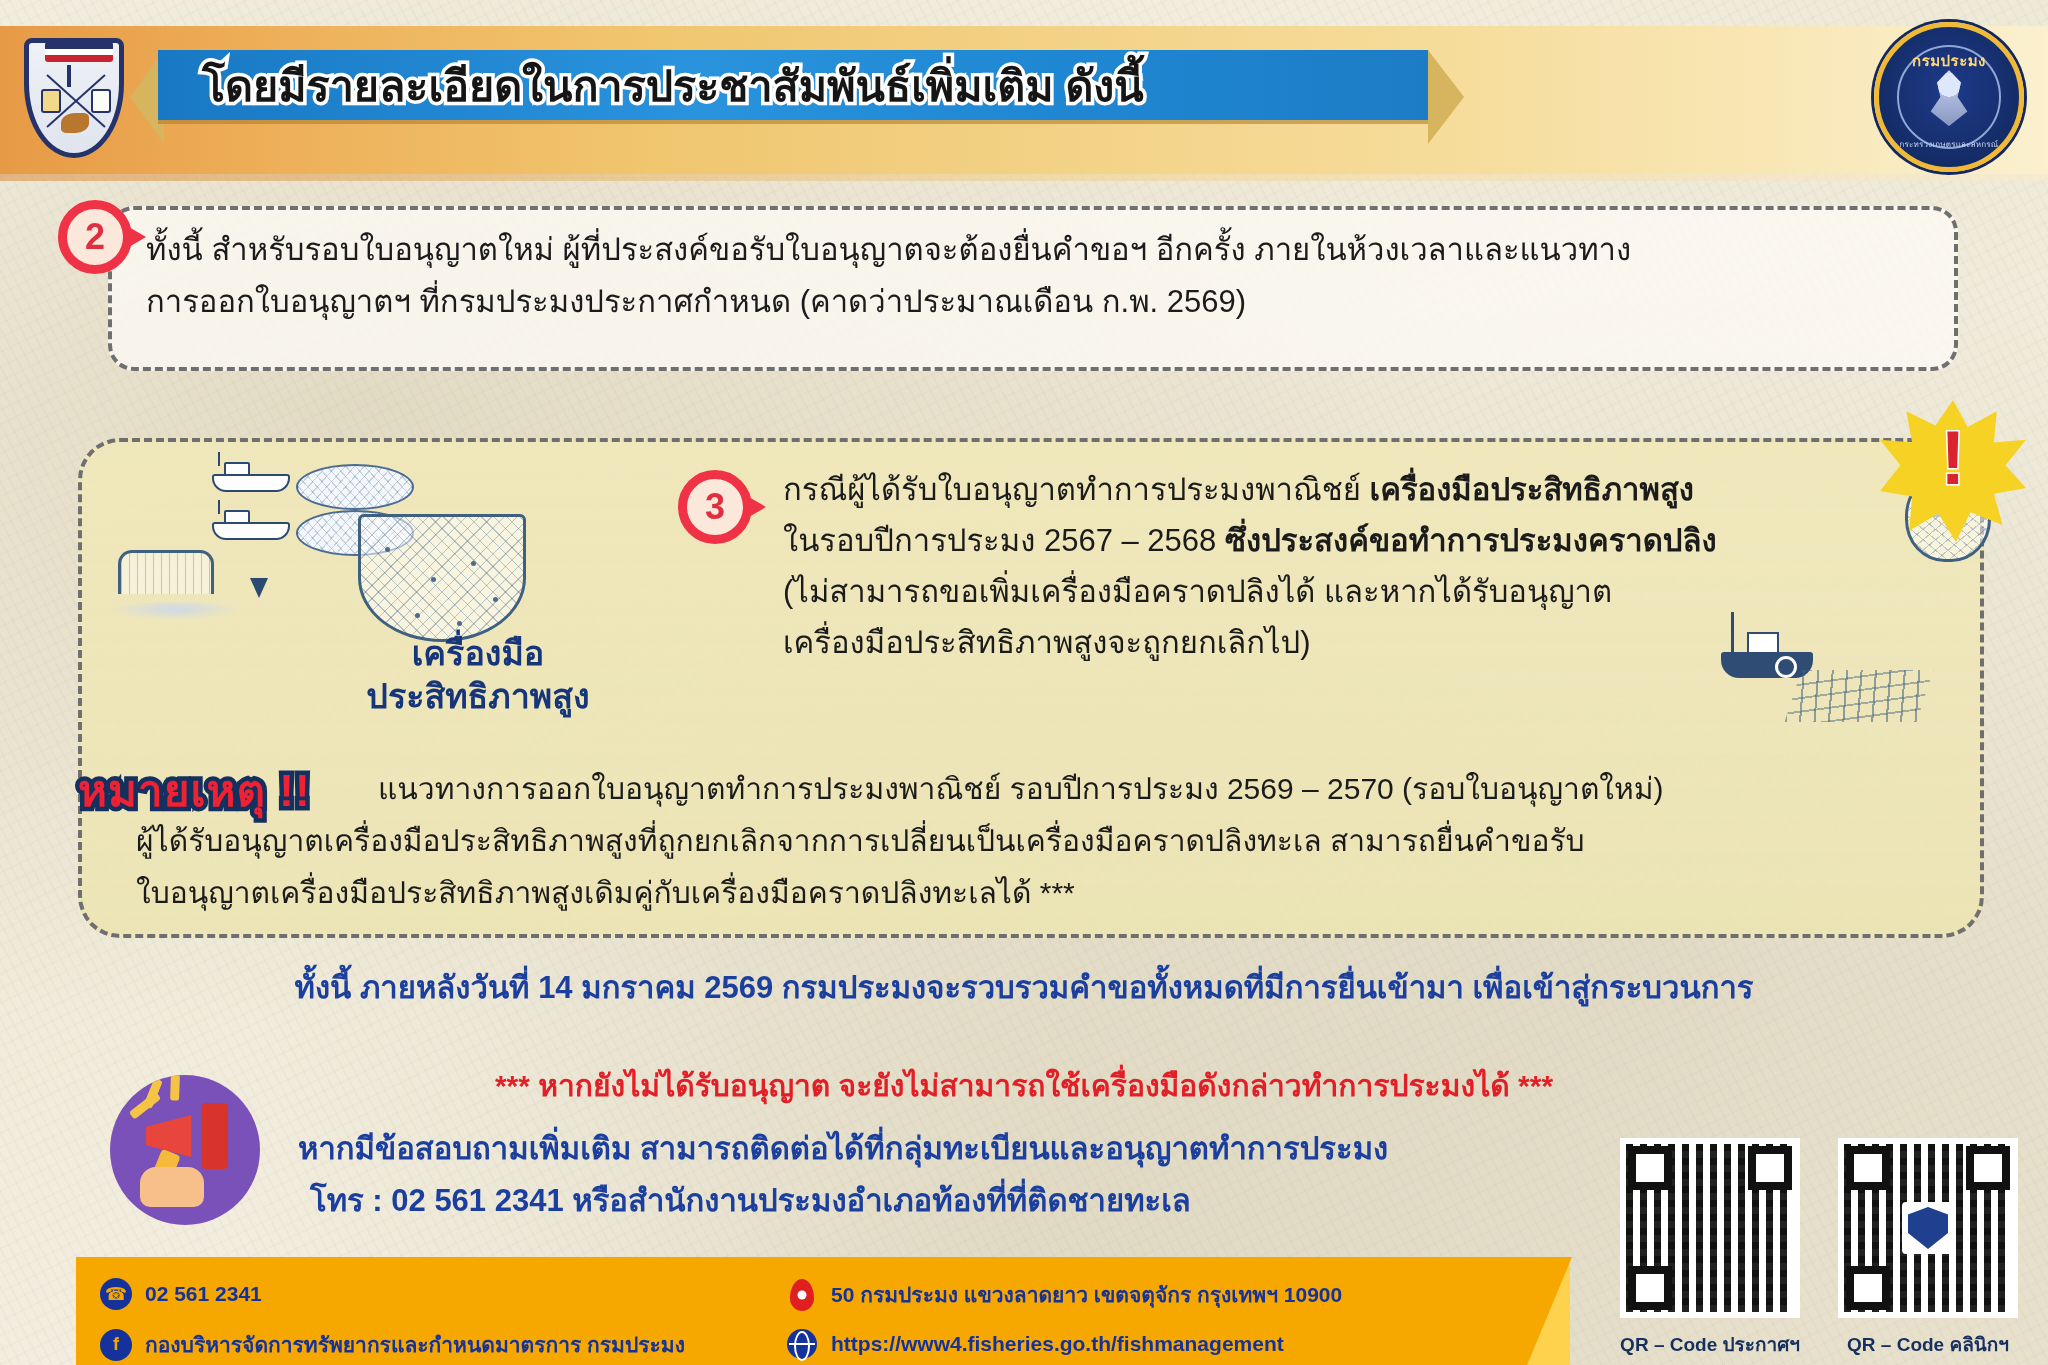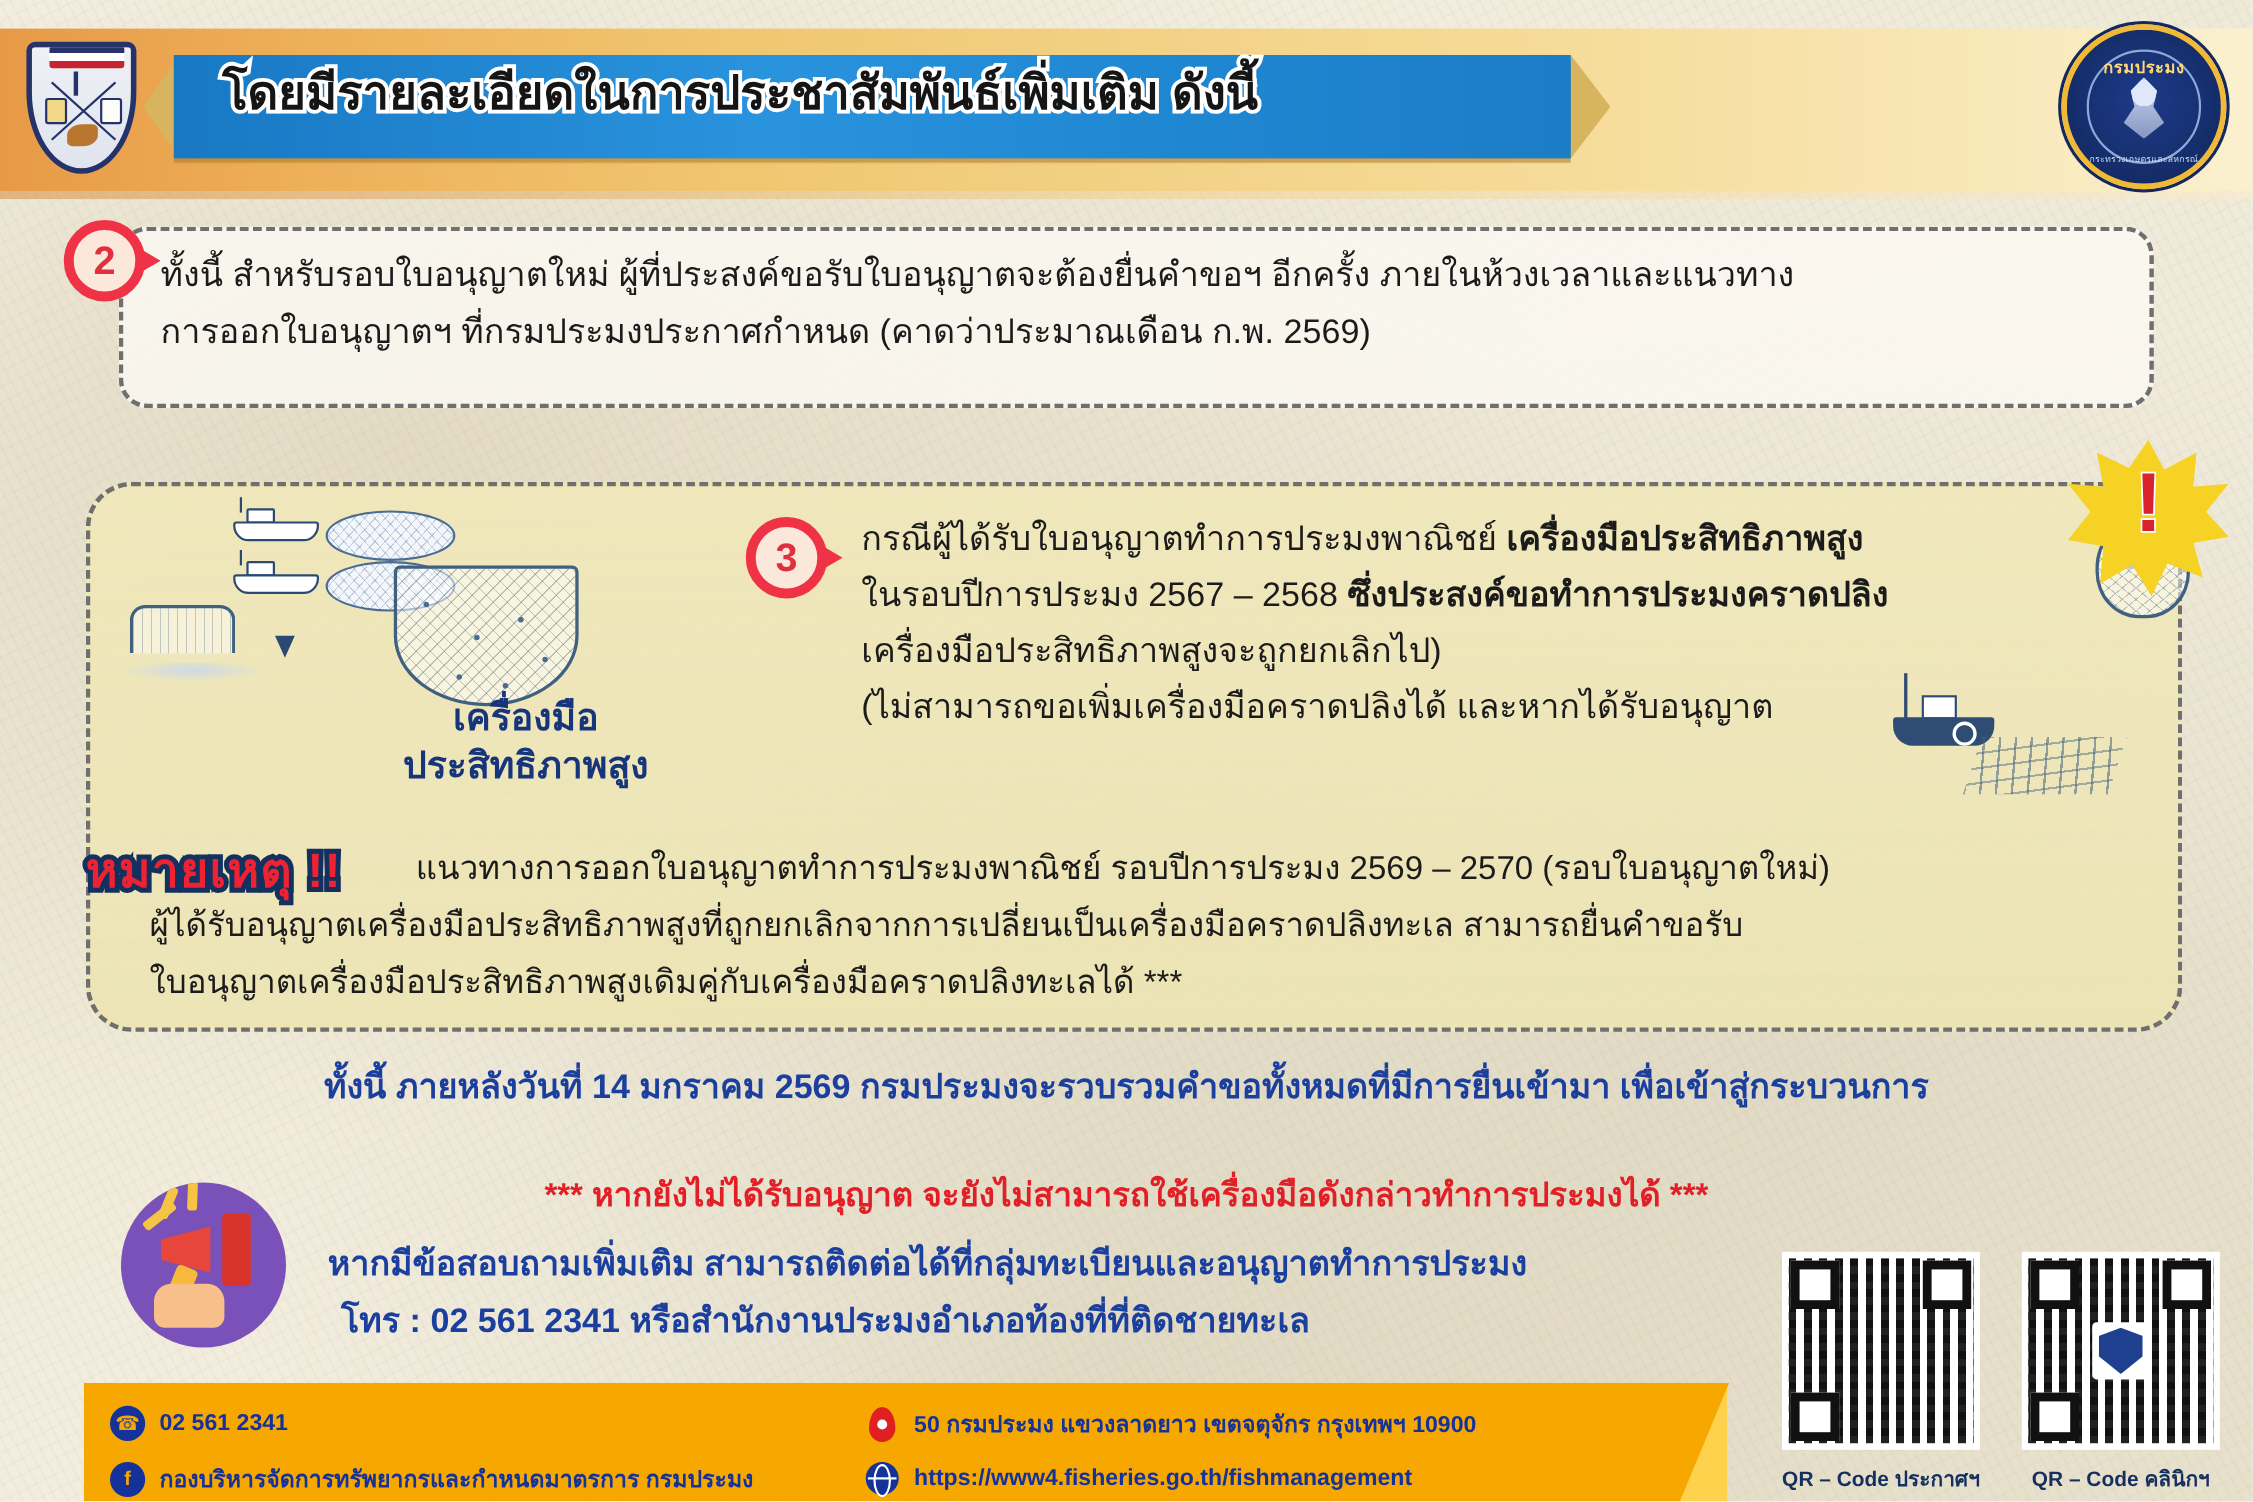--- a/index.html
+++ b/index.html
@@ -119,9 +119,9 @@
 
   
   .title-ribbon{
-    position:absolute; left:158px; top:50px; width:1270px; height:94px;
+    position:absolute; left:158px; top:50px; width:1270px; height:70px;
     background: linear-gradient(90deg,#1878c4 0%, #2a93dd 42%, #1f87d2 72%, #1d7cc6 100%);
-    display:flex; align-items:flex-start; padding-left:44px;
+    display:flex; align-items:flex-end; padding-left:44px;
     filter: drop-shadow(0 4px 0 rgba(170,120,40,.55));
   }
   .ribbon-notch-l{

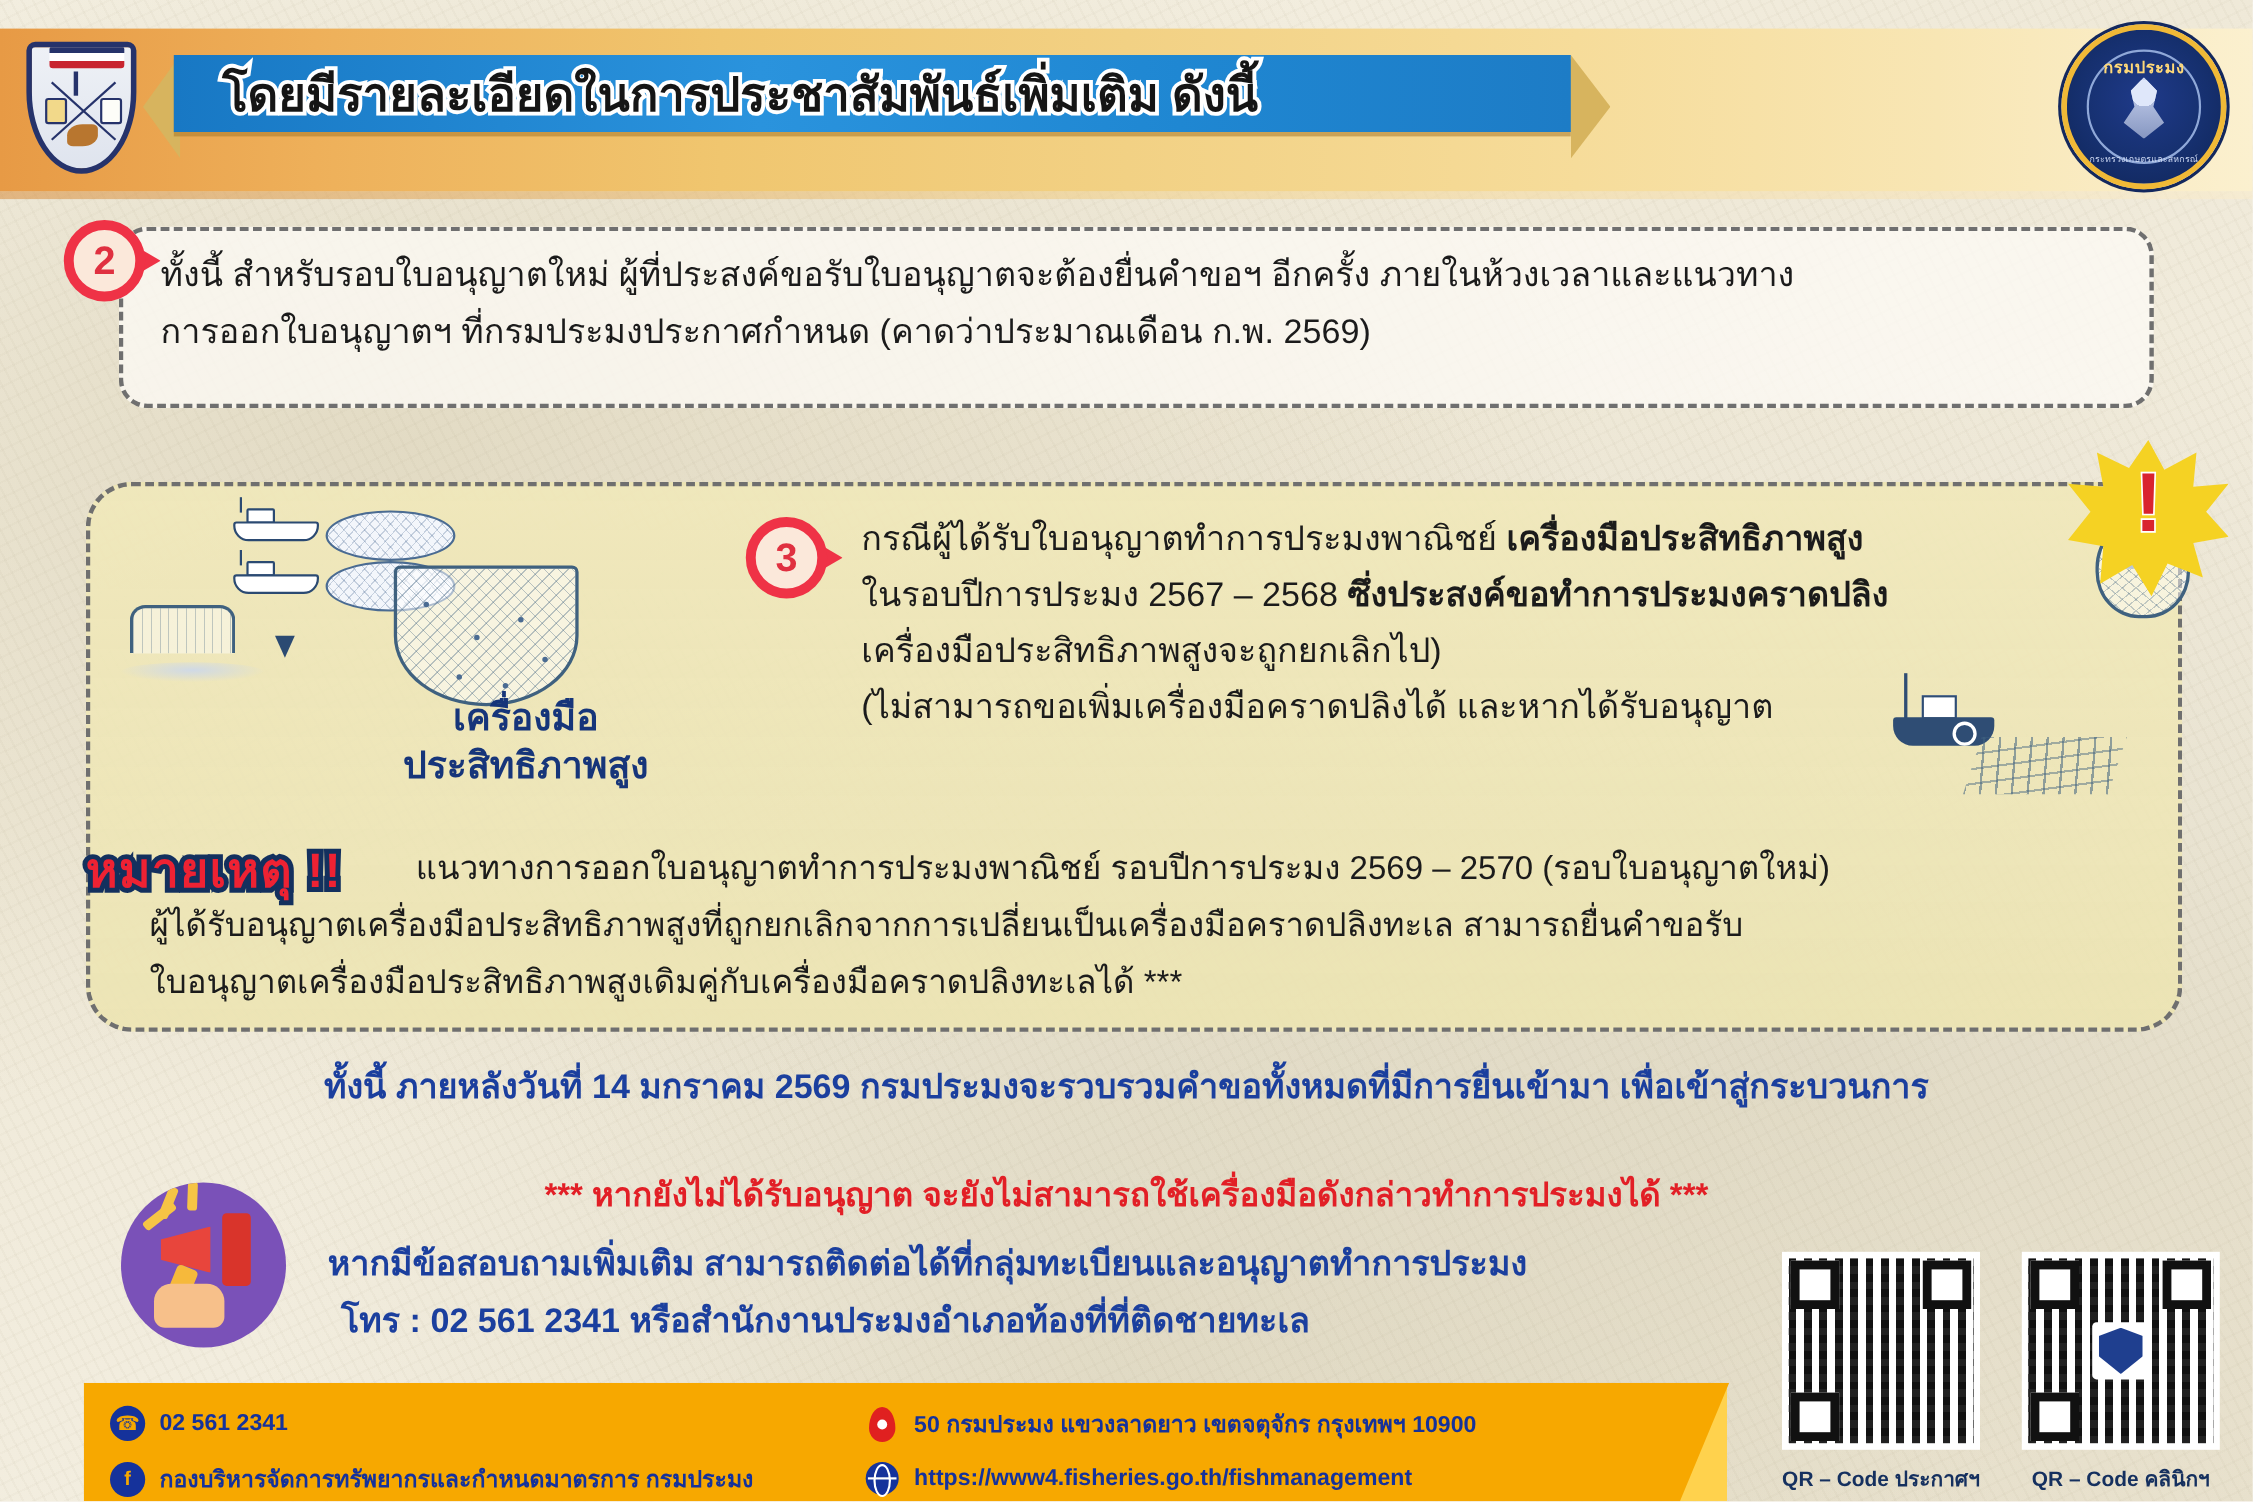--- a/index.html
+++ b/index.html
@@ -551,8 +551,8 @@
       <div class="para">
         <span>ในรอบปีการประมง 2567 – 2568 </span><span class="b">ซึ่งประสงค์ขอทำการประมงคราดปลิง</span>
       </div>
+      <div class="para">(ไม่สามารถขอเพิ่มเครื่องมือคราดปลิงได้ และหากได้รับอนุญาต</div>
       <div class="para">เครื่องมือประสิทธิภาพสูงจะถูกยกเลิกไป)</div>
-      <div class="para">(ไม่สามารถขอเพิ่มเครื่องมือคราดปลิงได้ และหากได้รับอนุญาต</div>
     </div>
   </div>
 

